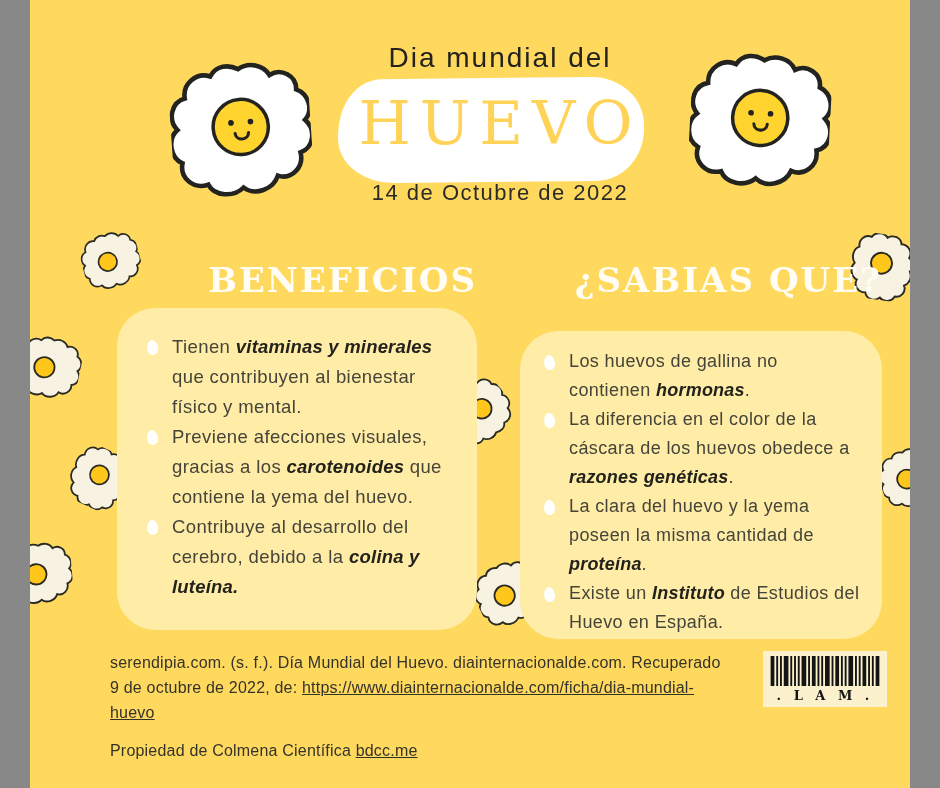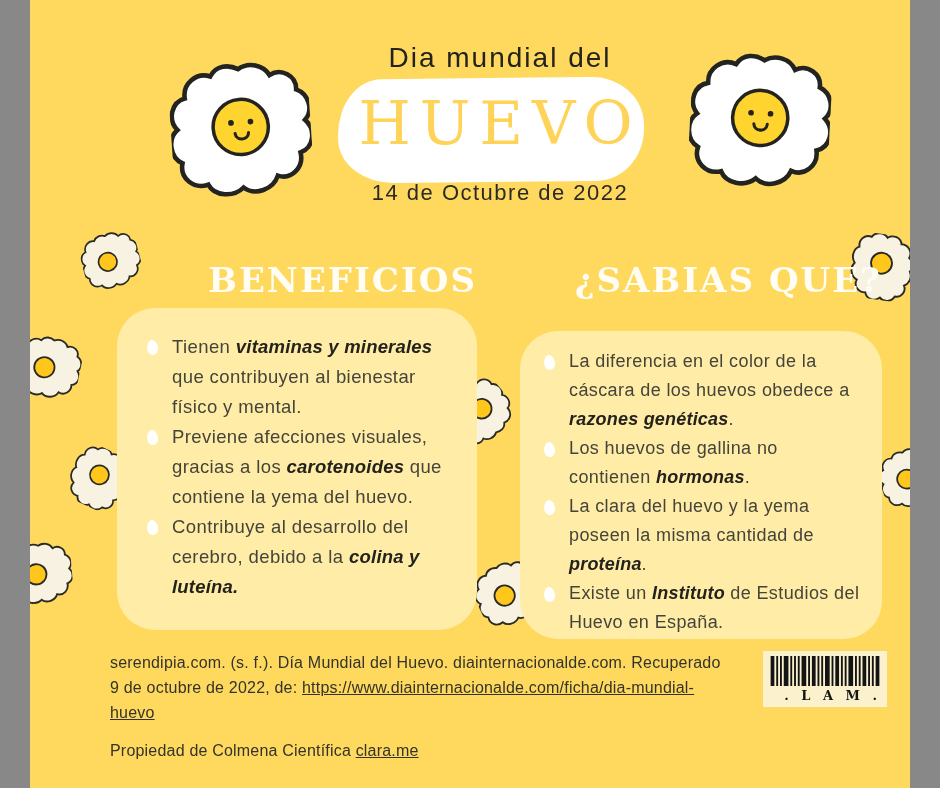--- a/index.html
+++ b/index.html
@@ -209,8 +209,8 @@
   </div>
   <div class="panel panel-right">
     <ul>
+        <li><span class="egg-bullet"></span><span>Los huevos de gallina no contienen </span><strong>hormonas</strong><span>.</span></li>
         <li><span class="egg-bullet"></span><span>La diferencia en el color de la cáscara de los huevos obedece a </span><strong>razones genéticas</strong><span>.</span></li>
-        <li><span class="egg-bullet"></span><span>Los huevos de gallina no contienen </span><strong>hormonas</strong><span>.</span></li>
         <li><span class="egg-bullet"></span><span>La clara del huevo y la yema poseen la misma cantidad de </span><strong>proteína</strong><span>.</span></li>
         <li><span class="egg-bullet"></span><span>Existe un </span><strong>Instituto</strong><span> de Estudios del Huevo en España.</span></li>
       </ul>

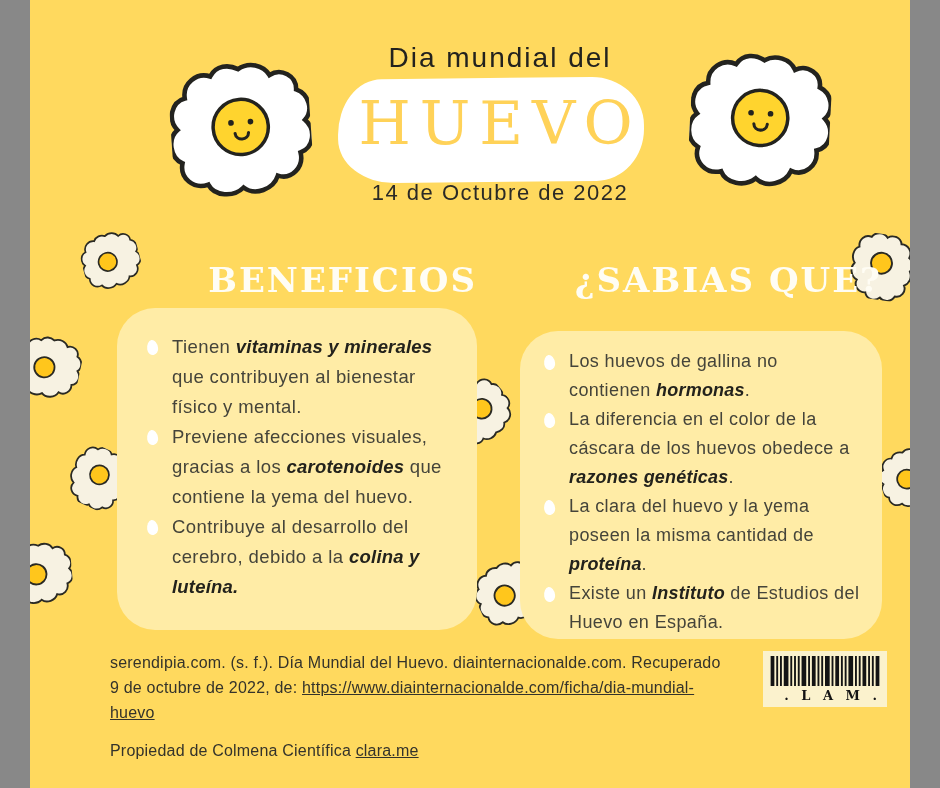--- a/index.html
+++ b/index.html
@@ -119,7 +119,7 @@
     position:absolute;left:733px;top:651px;width:124px;
     background:var(--barcode-bg);
     padding:5px 6px 4px 6px;
-    text-align:right;
+    text-align:center;
     z-index:3;
   }
   .barcode-box svg{display:block;width:112px;height:30px;margin:0 auto;}

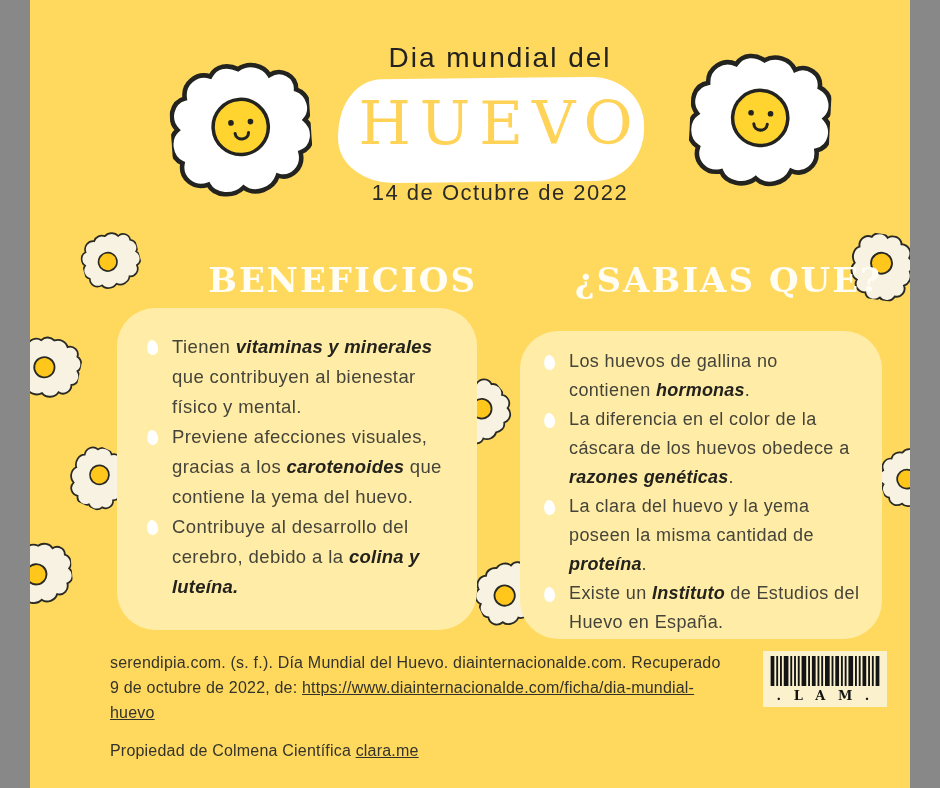--- a/index.html
+++ b/index.html
@@ -218,7 +218,7 @@
 
   <div class="footer">
     <div class="citation"><span>serendipia.com. (s. f.). Día Mundial del Huevo. diainternacionalde.com. Recuperado 9 de octubre de 2022, de: </span><a href="#">https://www.diainternacionalde.com/ficha/dia-mundial-huevo</a></div>
-    <div class="ownership"><span>Propiedad de Colmena Científica </span><a href="#">clara.me</a></div>
+    <div class="ownership"><span>Propiedad de Colmena Científica </span><a href="#">bdcc.me</a></div>
   </div>
 
   <div class="barcode-box">

